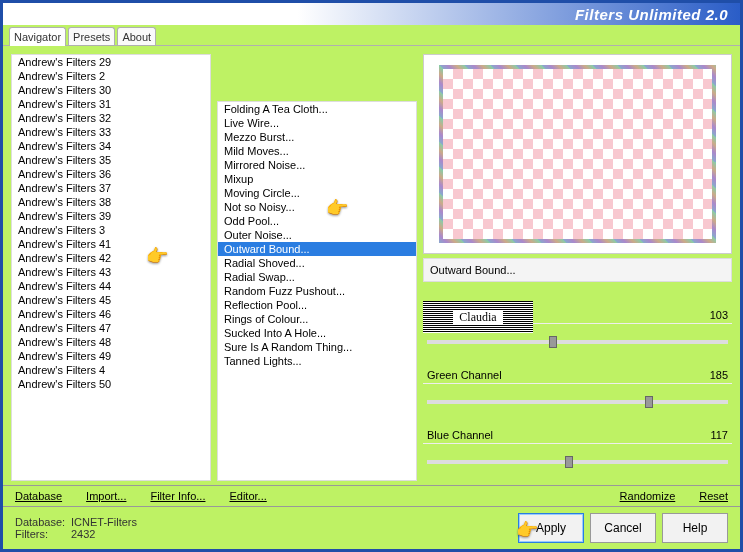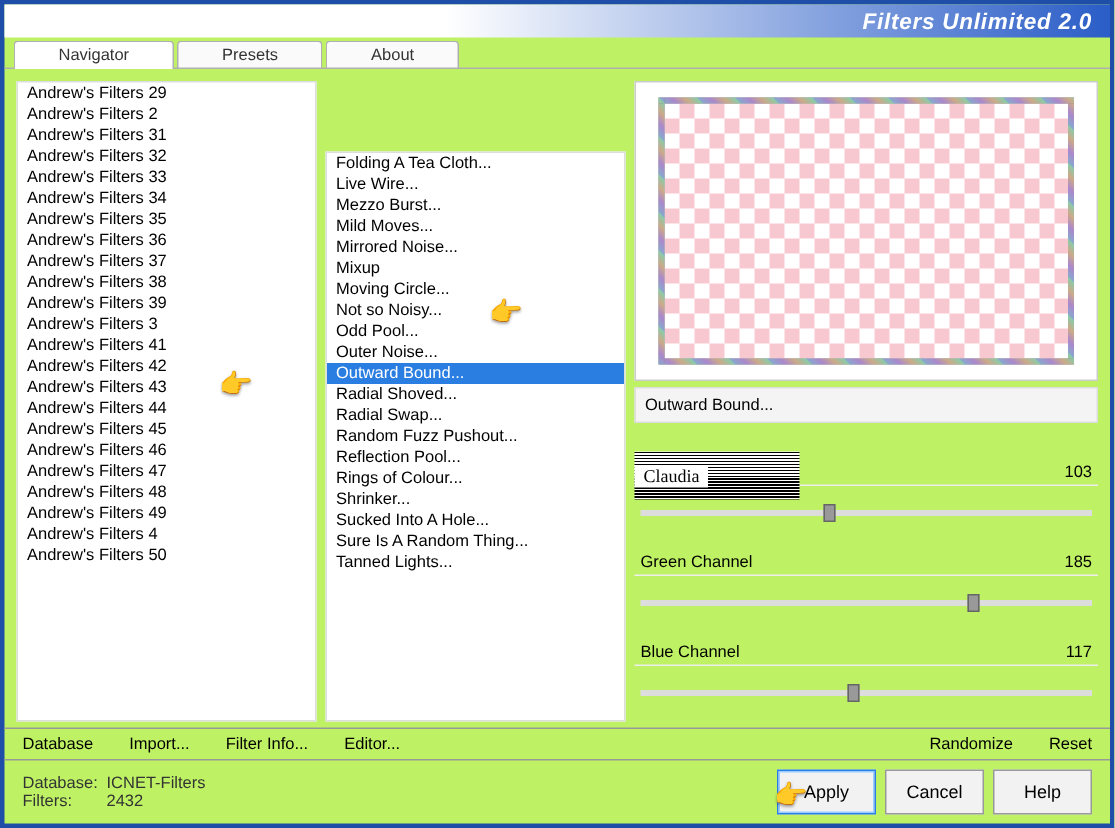--- a/index.html
+++ b/index.html
@@ -10,7 +10,7 @@
 .titlebar-text { color: #fff; font-weight: bold; font-style: italic; font-size: 15px; letter-spacing: 0.5px; }
 
 .tabs { display: flex; align-items: flex-end; padding-left: 6px; margin-top: 2px; }
-.tab { padding: 3px 29px; border: 1px solid #b0b0b0; border-bottom: none; background: #fafafa; color: #333; border-top-left-radius: 3px; border-top-right-radius: 3px; margin-right: 2px; cursor: pointer; }
+.tab { padding: 3px 4px; border: 1px solid #b0b0b0; border-bottom: none; background: #fafafa; color: #333; border-top-left-radius: 3px; border-top-right-radius: 3px; margin-right: 2px; cursor: pointer; }
 .tab.active { background: #fff; position: relative; z-index: 2; }
 .tab-line { border-bottom: 1px solid #b0b0b0; margin-top: -1px; }
 

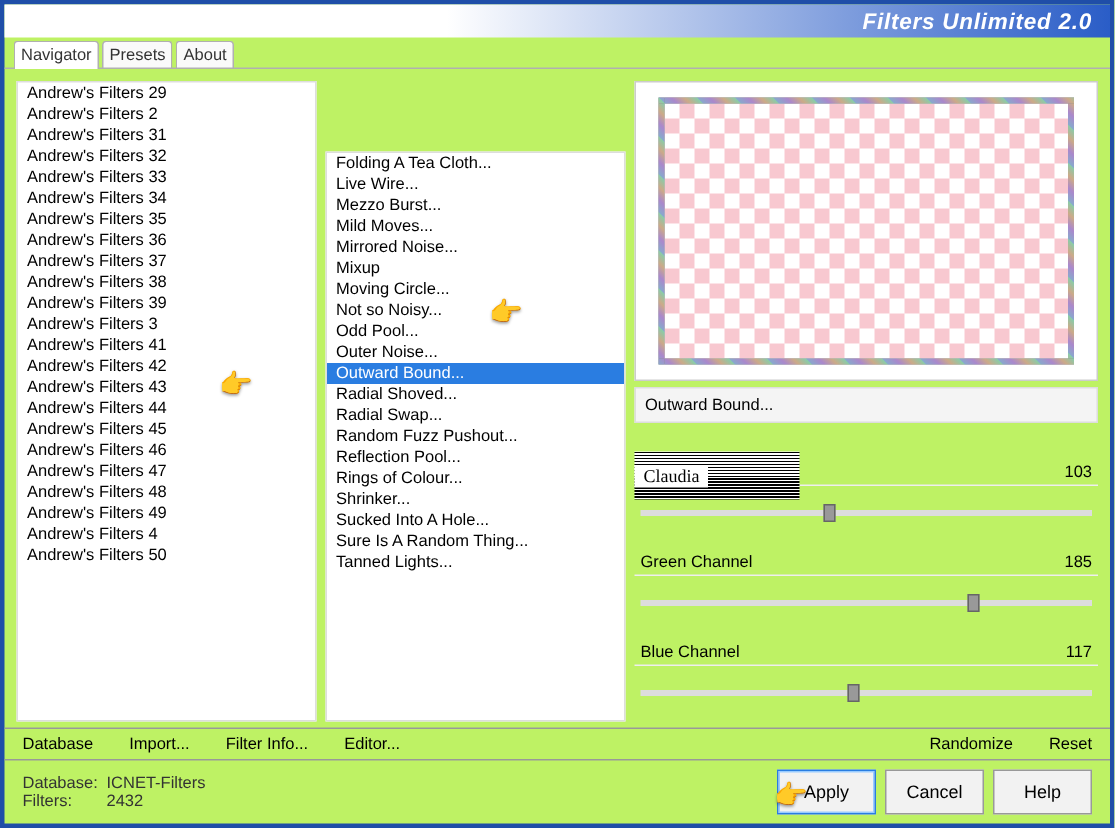--- a/index.html
+++ b/index.html
@@ -78,6 +78,7 @@
       <div class="listbox" id="navlist">
           <div class="item">Andrew's Filters 29</div>
           <div class="item">Andrew's Filters 2</div>
+          <div class="item">Andrew's Filters 30</div>
           <div class="item">Andrew's Filters 31</div>
           <div class="item">Andrew's Filters 32</div>
           <div class="item">Andrew's Filters 33</div>

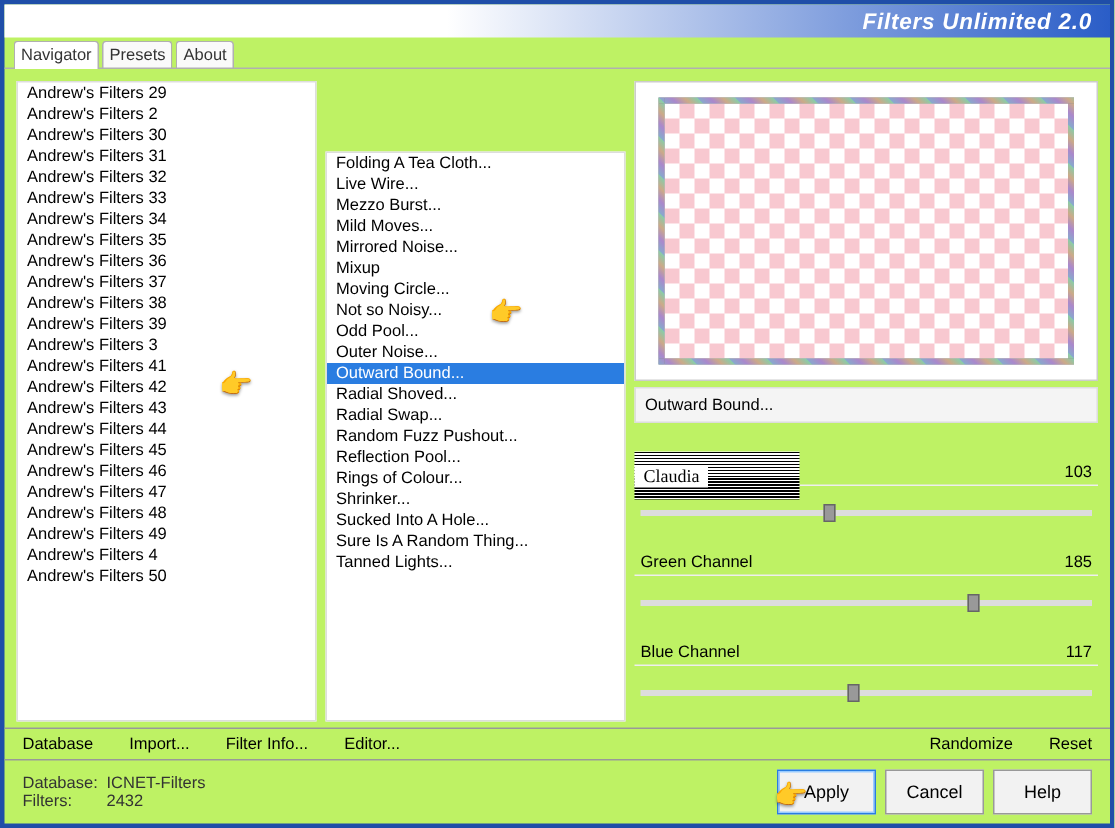--- a/index.html
+++ b/index.html
@@ -54,7 +54,7 @@
 .btn.primary { border: 1px solid #2a7de1; box-shadow: 0 0 0 1px #9cf inset; }
 
 .pointer { position: absolute; pointer-events: none; font-size: 18px; transform: translate(-2px,-2px); filter: drop-shadow(0 1px 1px rgba(0,0,0,.4)); }
-.wm { position: absolute; left: 420px; top: 255px; width: 110px; height: 32px; background: repeating-linear-gradient(#000 0 1px,#fff 1px 2px); display:flex; align-items:center; justify-content:flex-start; pointer-events:none; }
+.wm { position: absolute; left: 420px; top: 255px; width: 110px; height: 32px; background: repeating-linear-gradient(#000 0 1px,#fff 1px 2px); display:flex; align-items:center; justify-content:center; pointer-events:none; }
 .wm span { background:#fff; padding:0 6px; font-family: cursive; font-size:12px; }
 </style>
 </head>

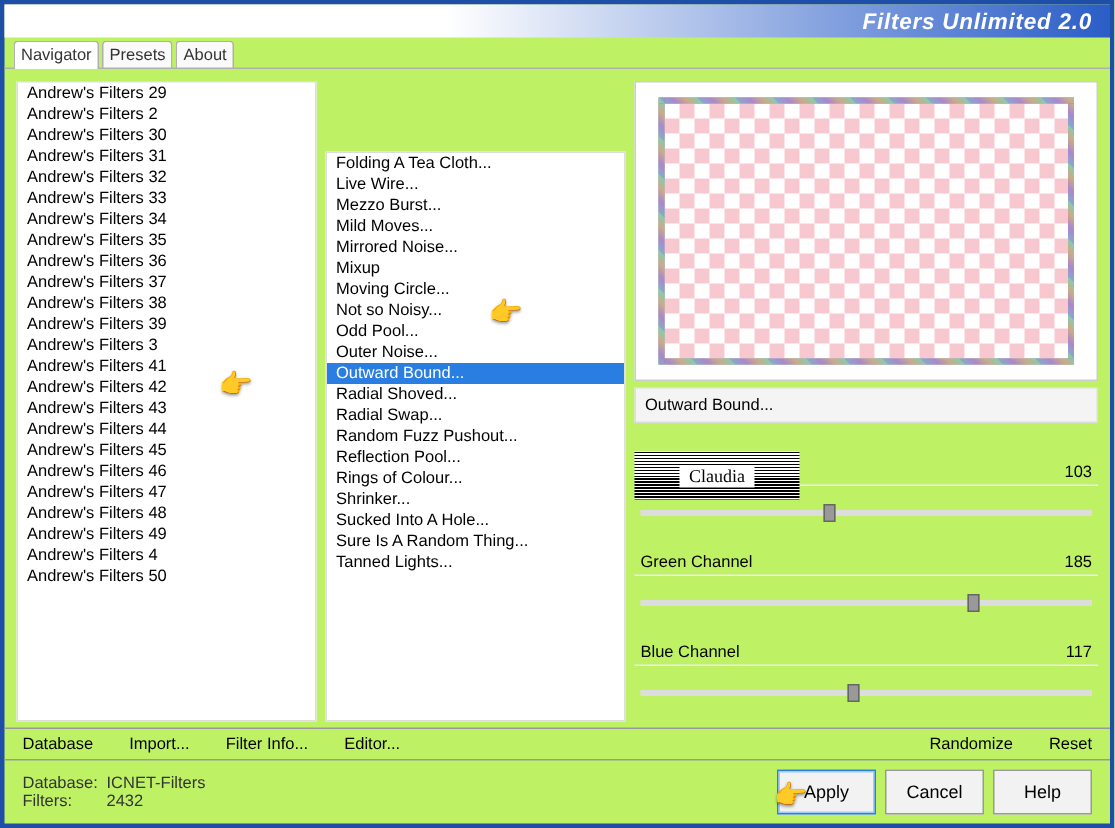--- a/index.html
+++ b/index.html
@@ -120,7 +120,6 @@
           <div class="item">Random Fuzz Pushout...</div>
           <div class="item">Reflection Pool...</div>
           <div class="item">Rings of Colour...</div>
-          <div class="item">Shrinker...</div>
           <div class="item">Sucked Into A Hole...</div>
           <div class="item">Sure Is A Random Thing...</div>
           <div class="item">Tanned Lights...</div>

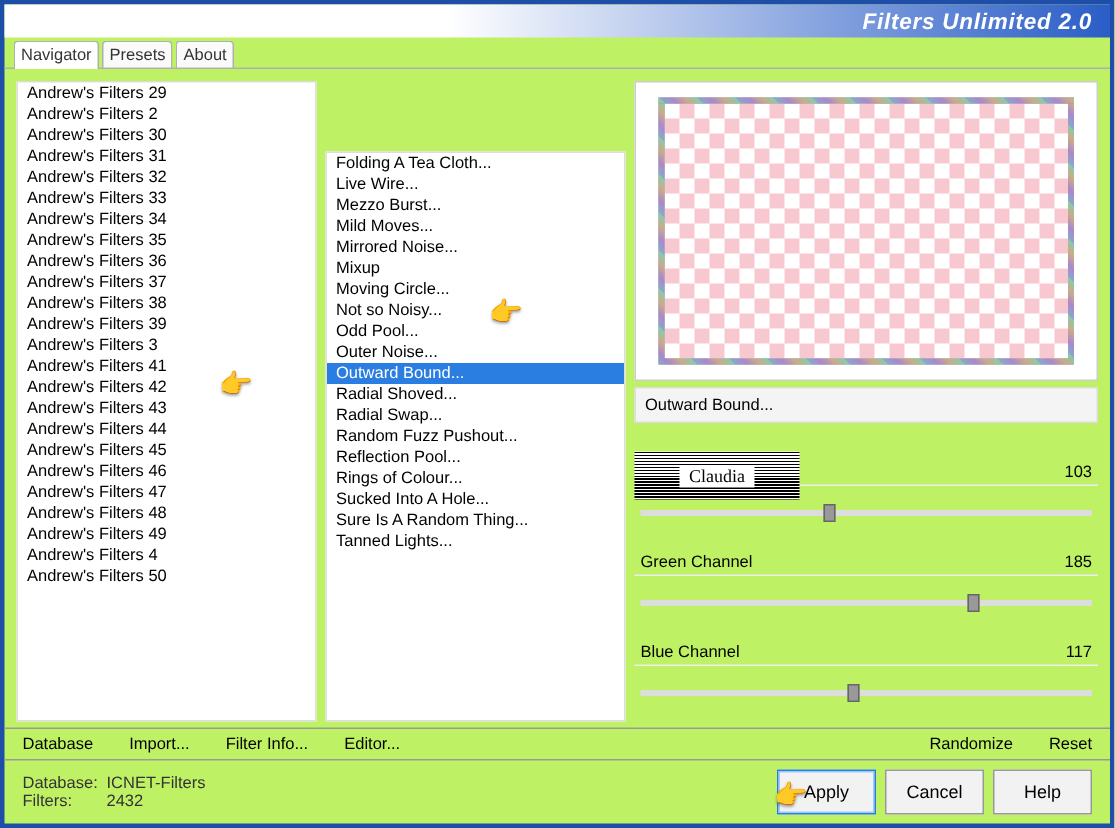--- a/index.html
+++ b/index.html
@@ -42,7 +42,7 @@
 .sliderthumb { position: absolute; top: -4px; width: 8px; height: 12px; background: #999; border: 1px solid #666; }
 
 .bottombar { border-top: 1px solid #999; padding: 4px 12px; display: flex; align-items: center; gap: 24px; }
-.bottombar span { cursor: pointer; }
+.bottombar span { text-decoration: underline; cursor: pointer; }
 .bottombar .right { margin-left: auto; display: flex; gap: 24px; }
 
 .footer { border-top: 1px solid #999; padding: 6px 12px; display: flex; align-items: center; }

